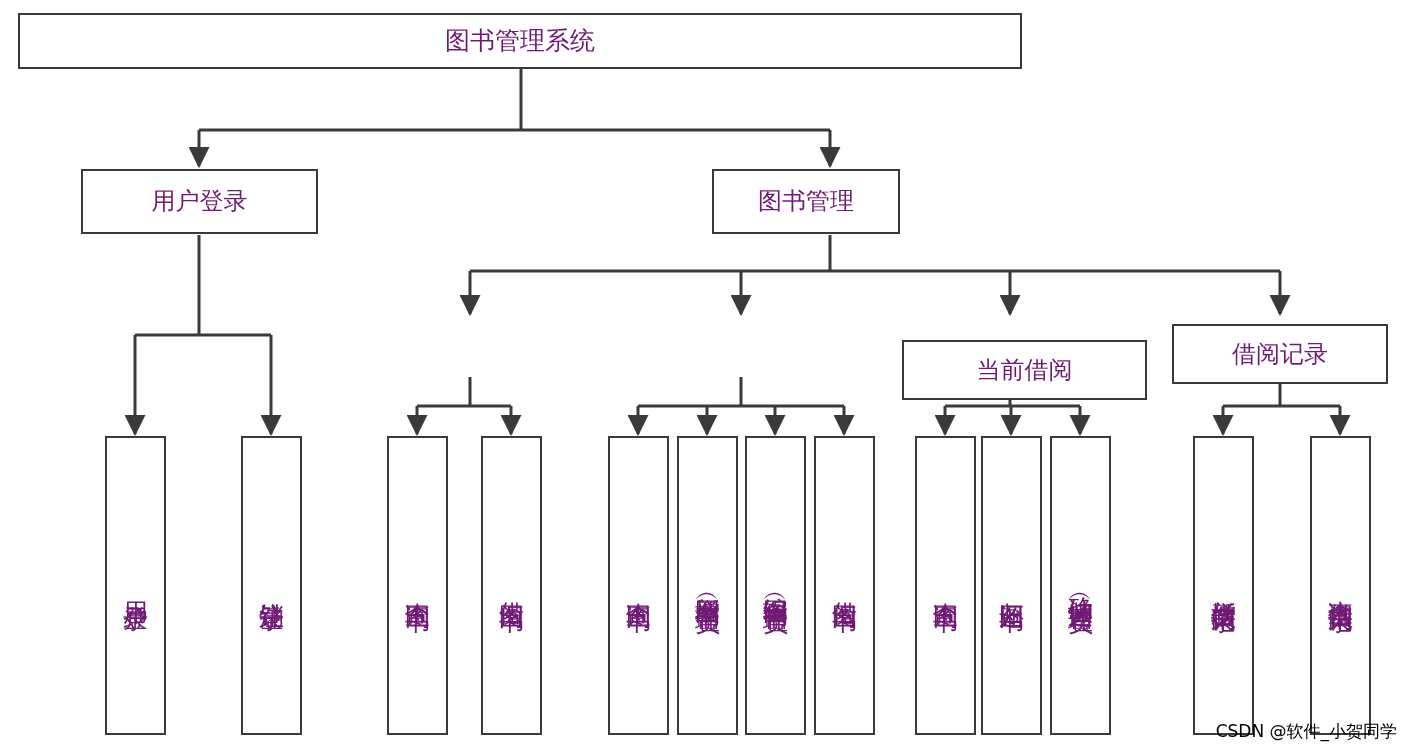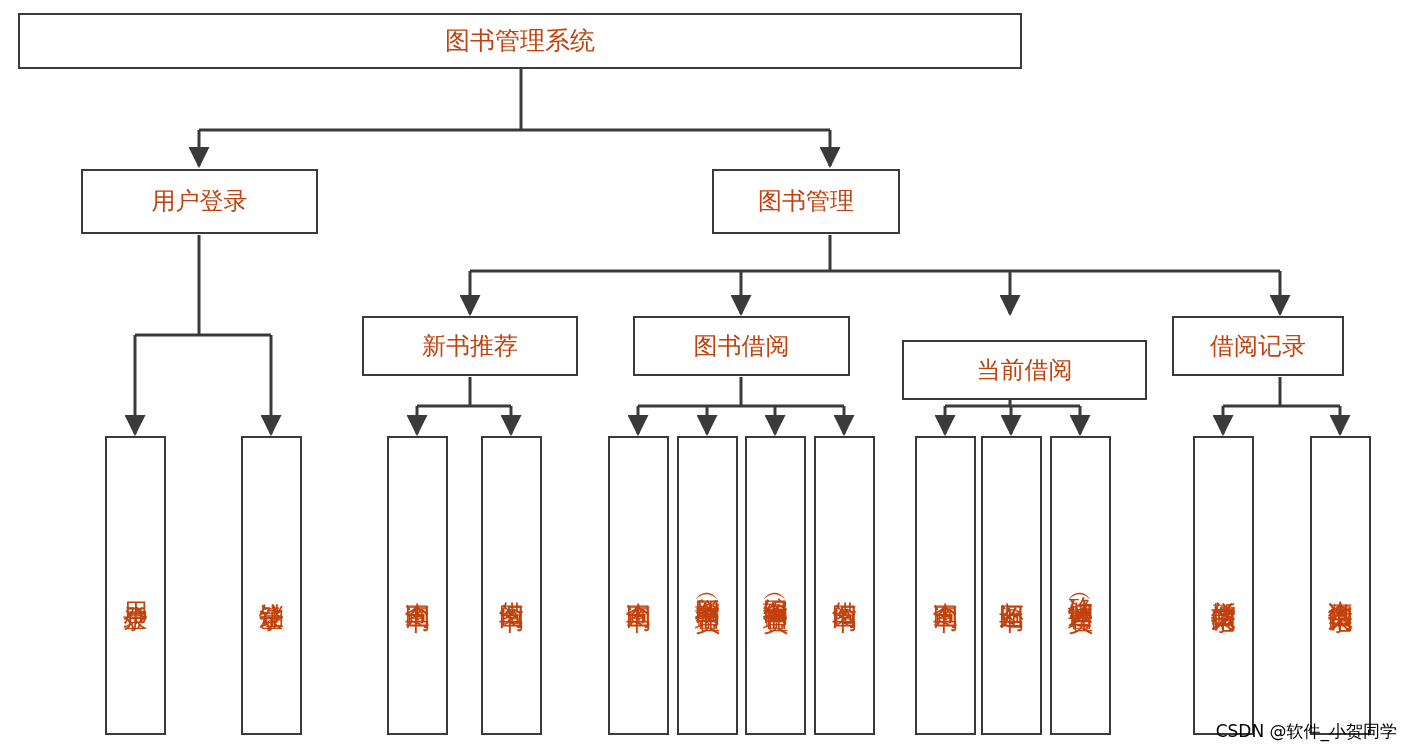--- a/index.html
+++ b/index.html
@@ -37,7 +37,7 @@
     z-index: 2;
   }
   .node-label {
-    color: #c2410c;
+    color: #701a75;
     text-align: center;
     line-height: 1.12;
     white-space: pre-line;

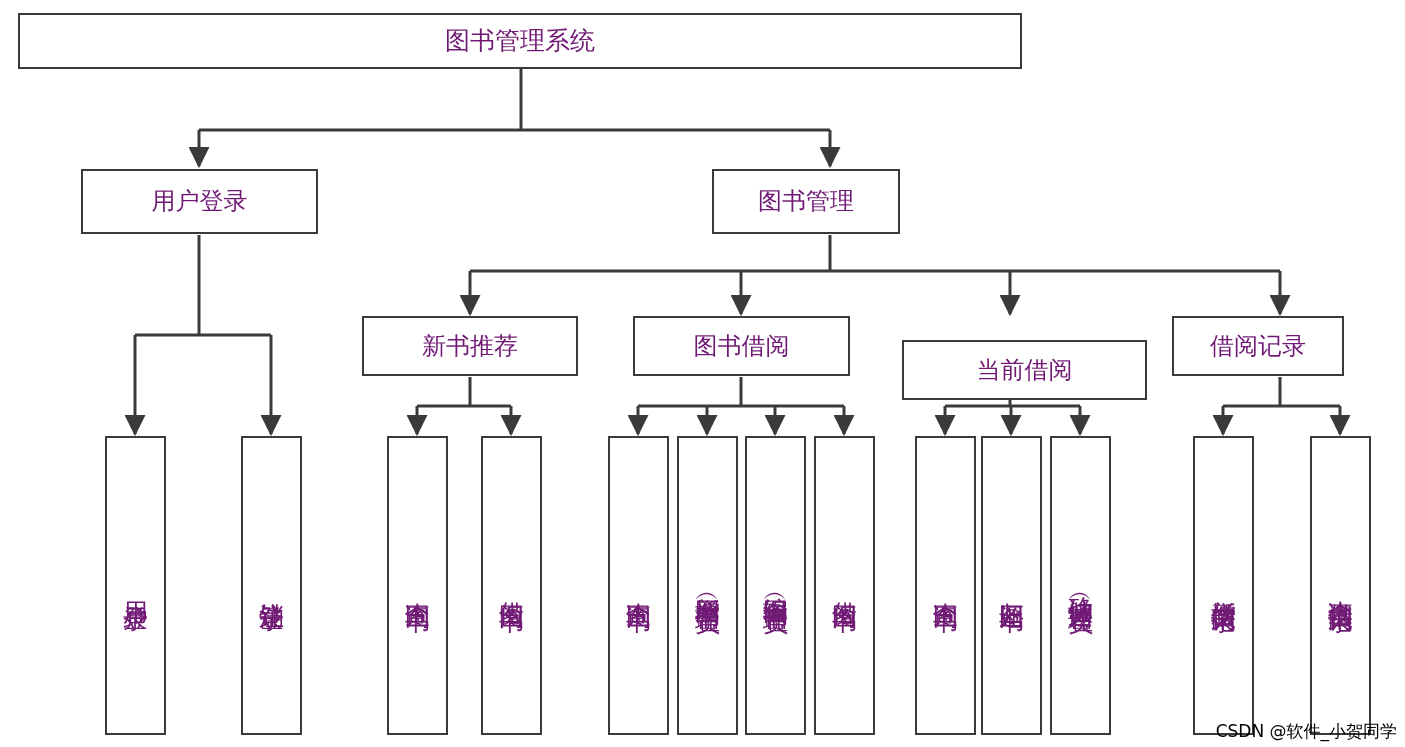--- a/index.html
+++ b/index.html
@@ -138,9 +138,6 @@
     <span class="node-label">图书管理</span>
   </div>
 
-  <div class="node branch" style="left:362px; top:316px; width:216px; height:60px;">
-    <span class="node-label">新书推荐</span>
-  </div>
   <div class="node branch" style="left:633px; top:316px; width:217px; height:60px;">
     <span class="node-label">图书借阅</span>
   </div>

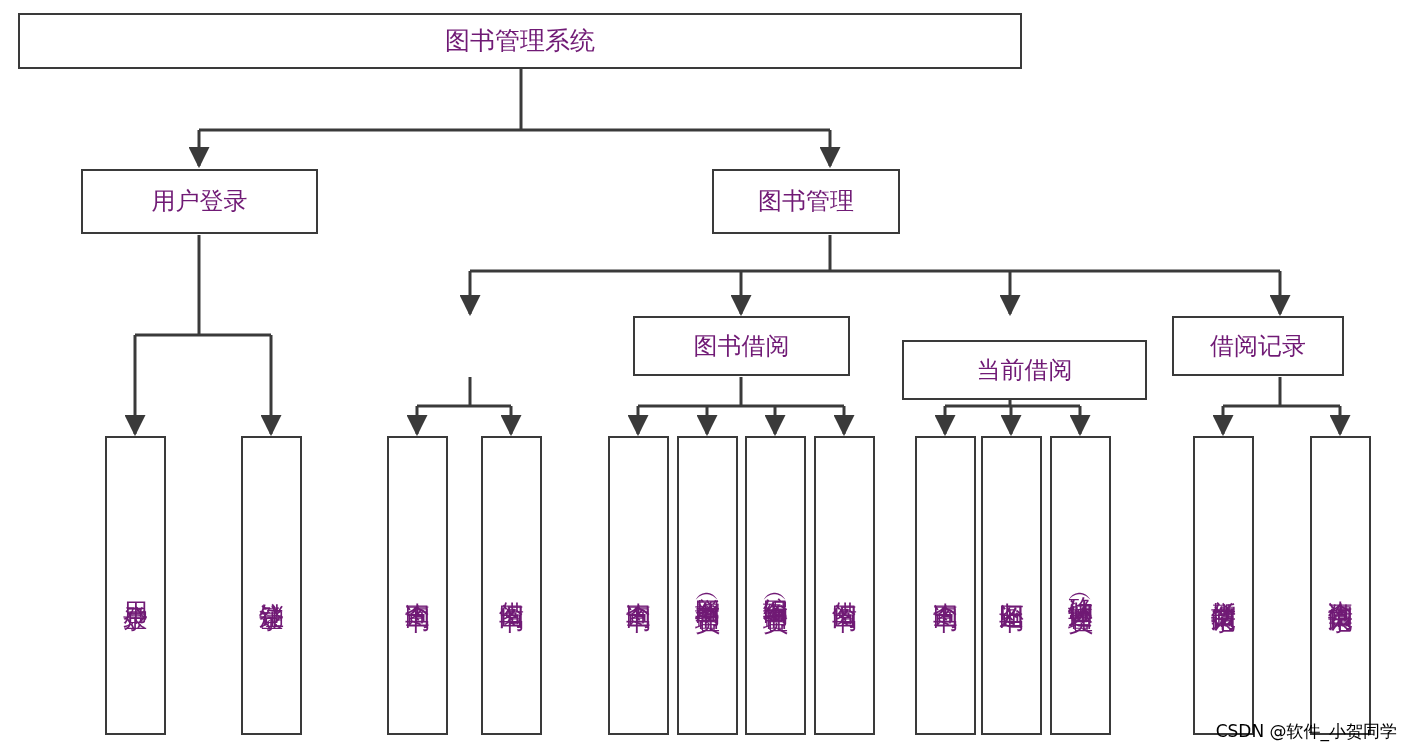--- a/index.html
+++ b/index.html
@@ -138,9 +138,6 @@
     <span class="node-label">图书管理</span>
   </div>
 
-  <div class="node branch" style="left:633px; top:316px; width:217px; height:60px;">
-    <span class="node-label">图书借阅</span>
-  </div>
   <div class="node branch" style="left:902px; top:316px; width:245px; height:60px;margin-top:24px;">
     <span class="node-label">当前借阅</span>
   </div>

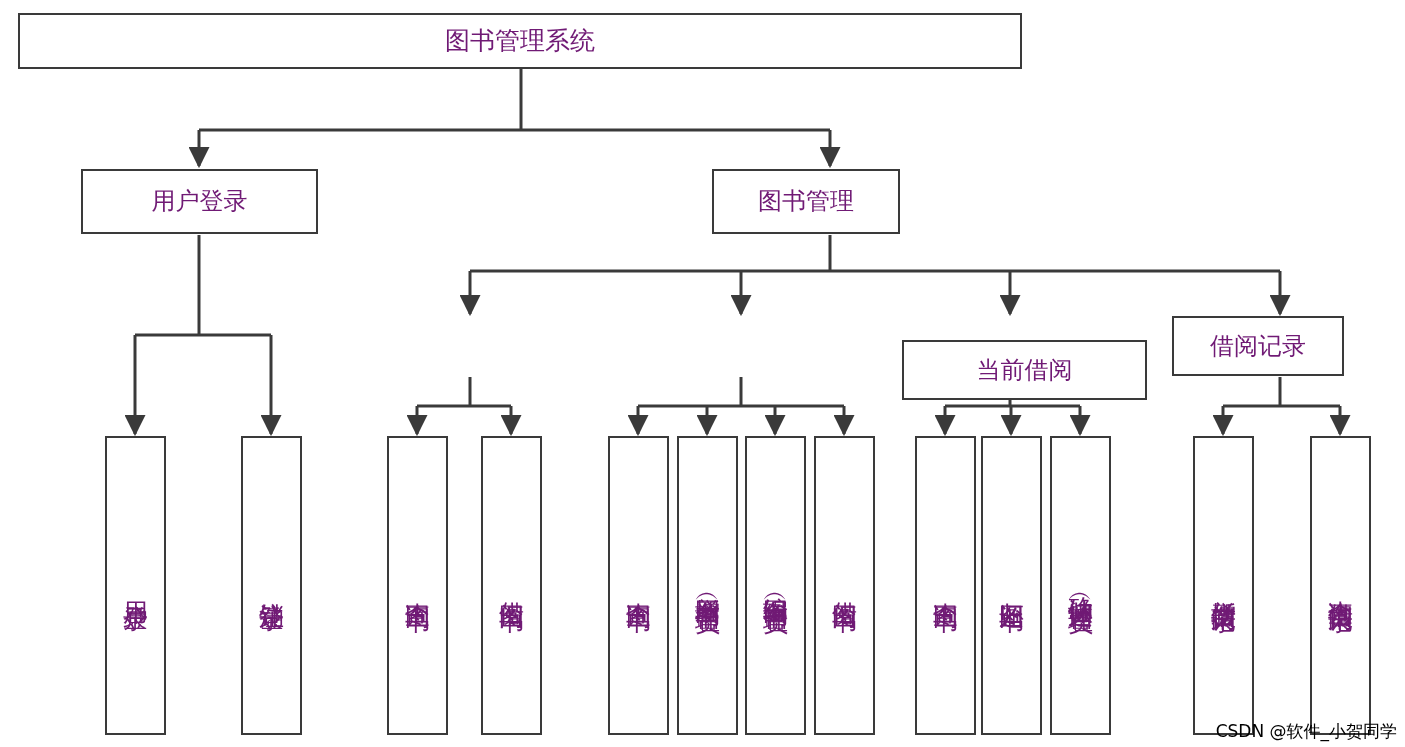--- a/index.html
+++ b/index.html
@@ -141,7 +141,7 @@
   <div class="node branch" style="left:902px; top:316px; width:245px; height:60px;margin-top:24px;">
     <span class="node-label">当前借阅</span>
   </div>
-  <div class="node branch" style="left:1172px; top:316px; width:172px; height:60px;">
+  <div class="node branch" style="left:1172px; top:324px; width:216px; height:60px;">
     <span class="node-label">借阅记录</span>
   </div>
 

